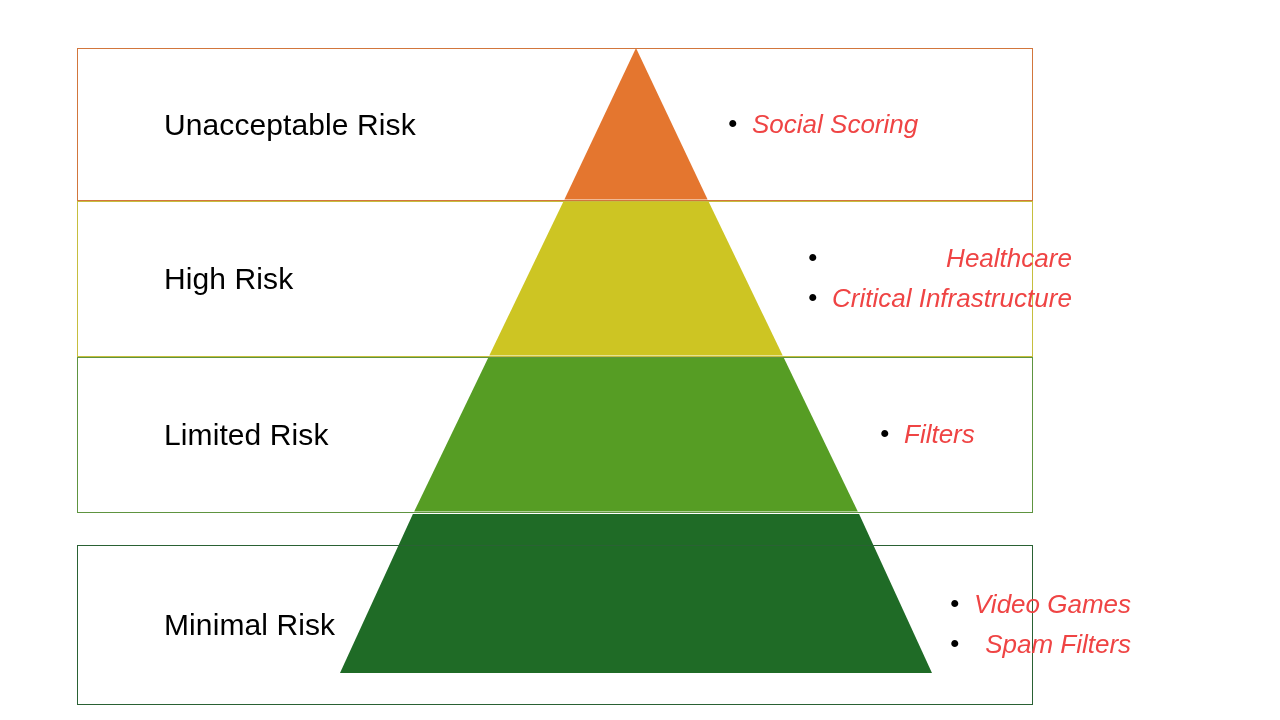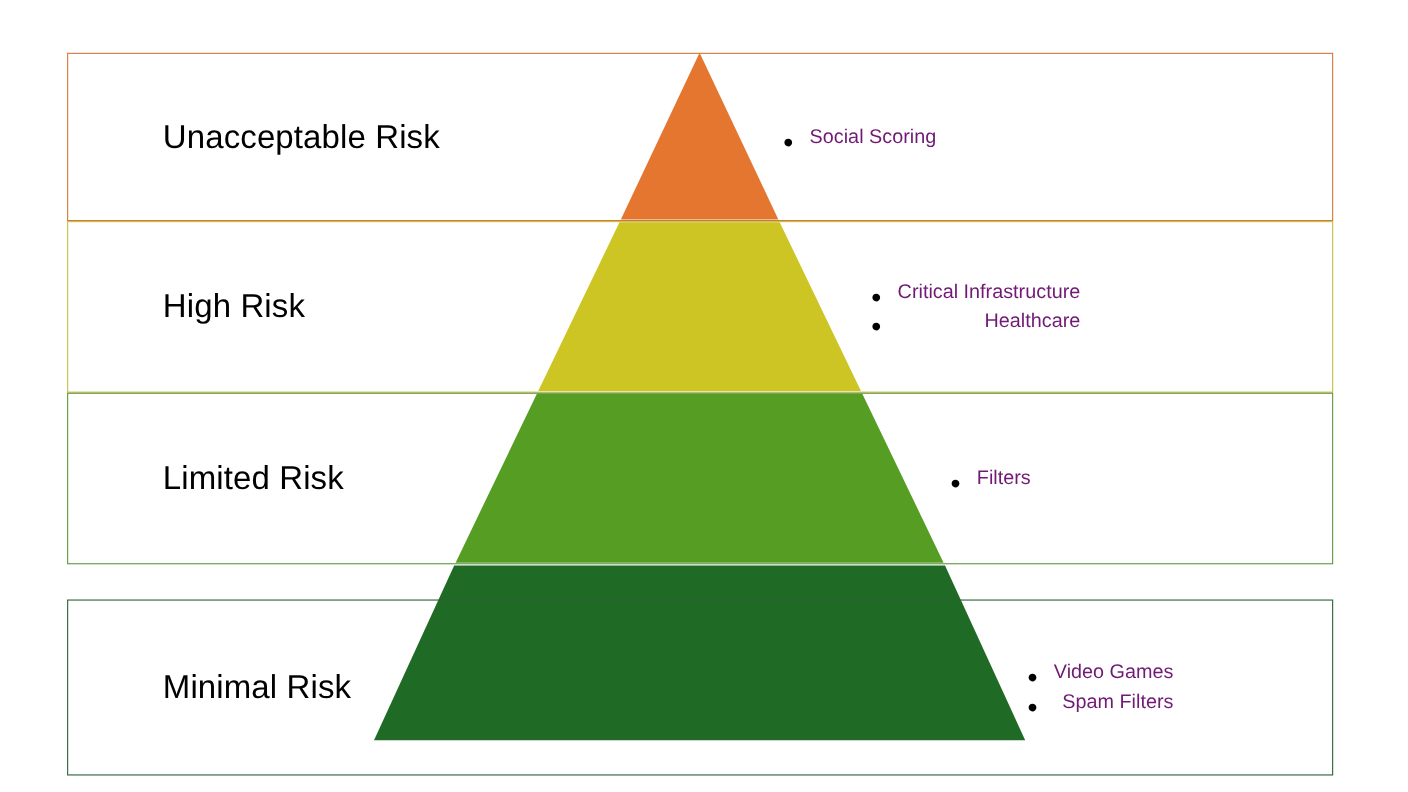--- a/index.html
+++ b/index.html
@@ -35,9 +35,9 @@
   
   #risk-table {
     position: absolute;
-    left: 61px;
+    left: 77px;
     top: 48px;
-    width: 1151px;
+    width: 956px;
     height: 625px;
     z-index: 2;
     pointer-events: none;

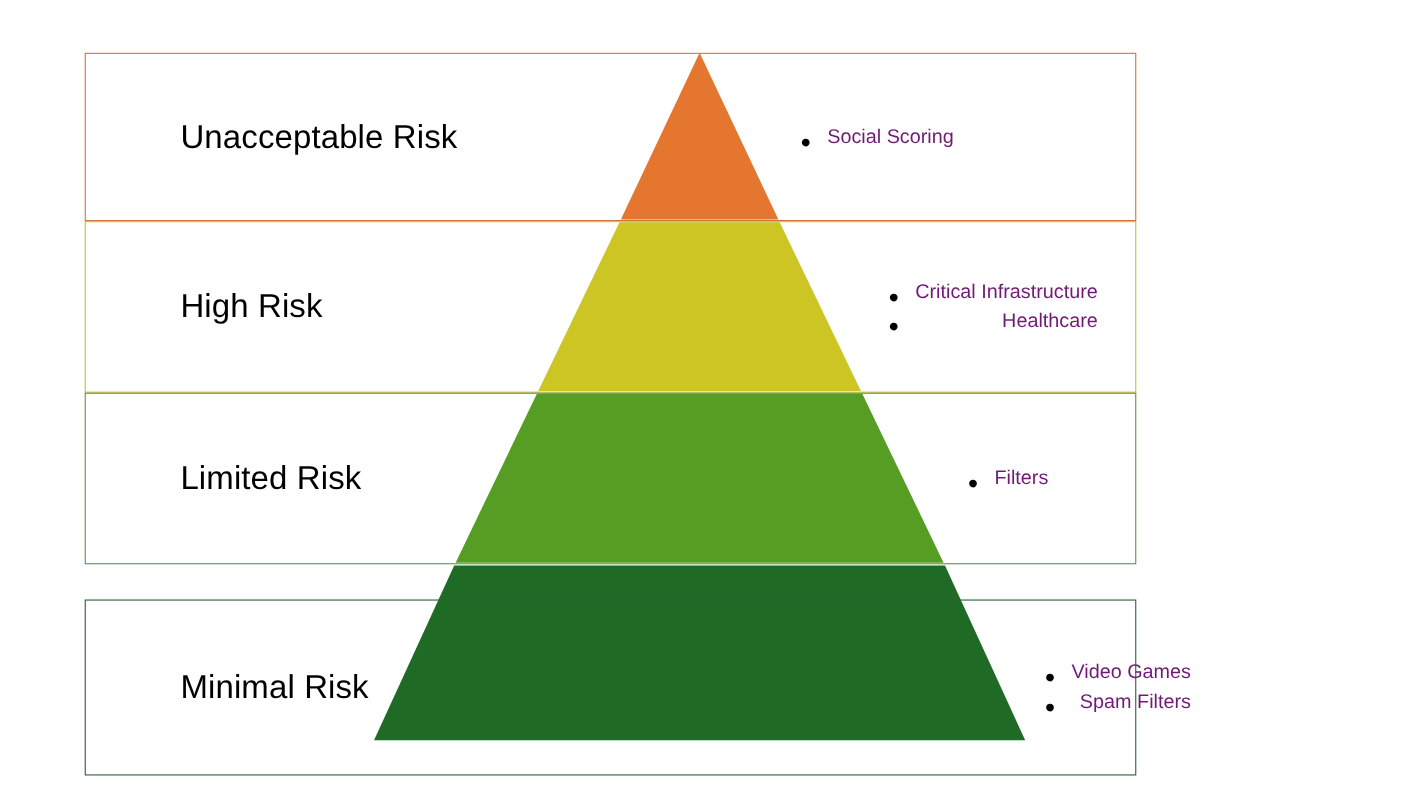--- a/index.html
+++ b/index.html
@@ -86,11 +86,12 @@
   }
   .tier-items li {
     position: relative;
-    font-size: 18px;
+    font-size: 26px;
     line-height: 1.52;
-    color: #701a75;
+    color: #ef4444;
     padding-left: 26px;
     white-space: nowrap;
+    font-style: italic;
   }
   .tier-items li::before {
     content: "\2022";

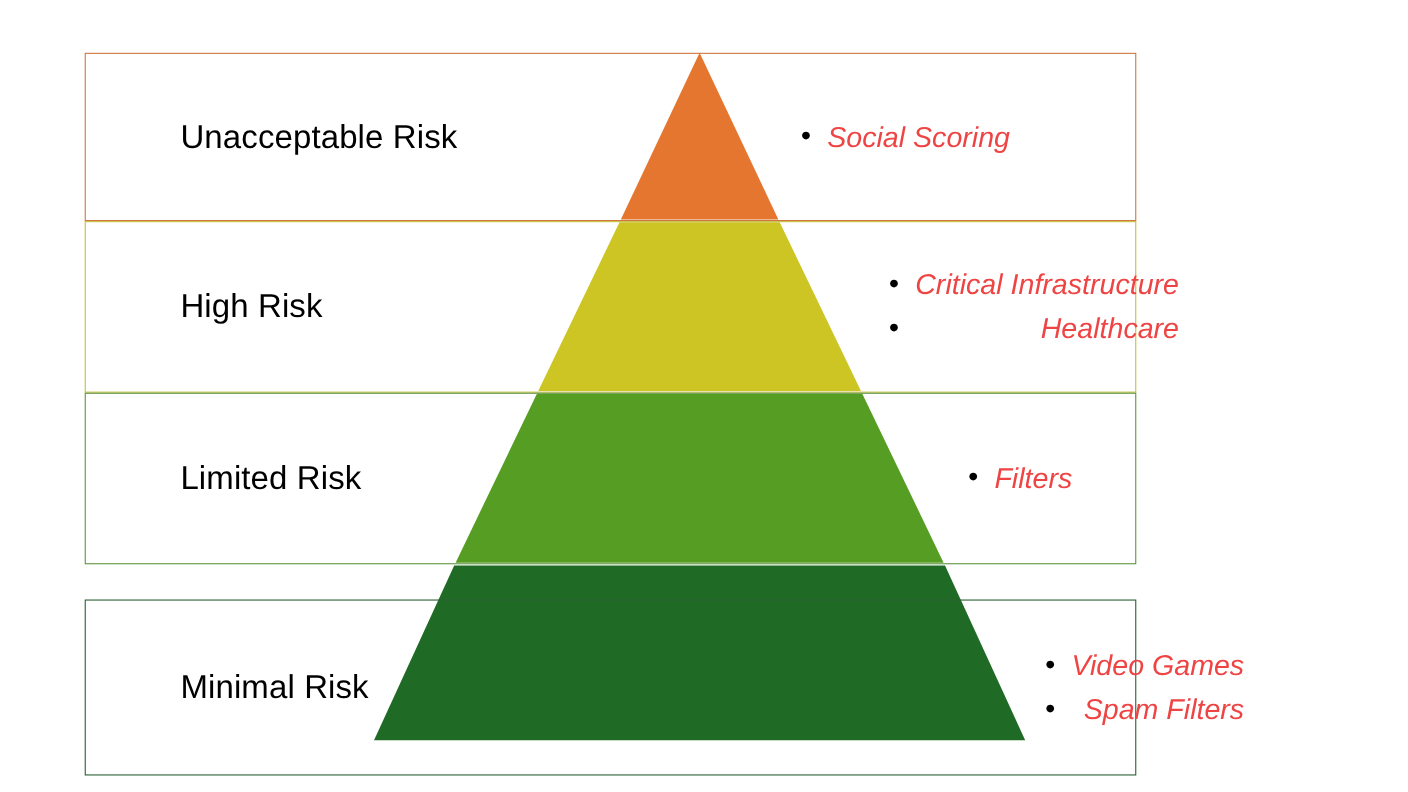--- a/index.html
+++ b/index.html
@@ -142,8 +142,8 @@
       <div class="row-inner">
         <div class="tier-label">High Risk</div>
         <ul class="tier-items">
+          <li>Healthcare</li>
           <li>Critical Infrastructure</li>
-          <li>Healthcare</li>
         </ul>
       </div>
     </div>

